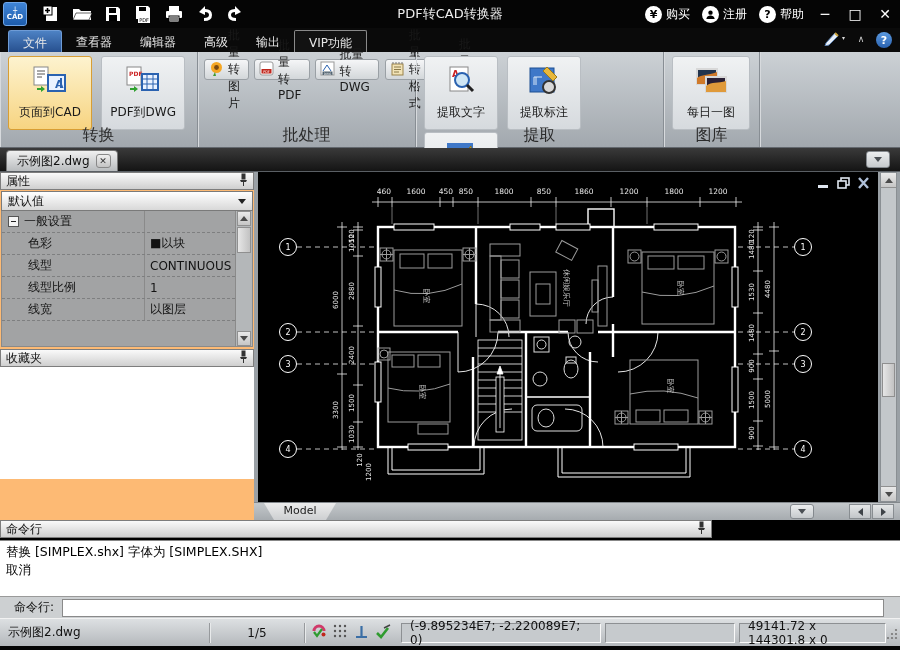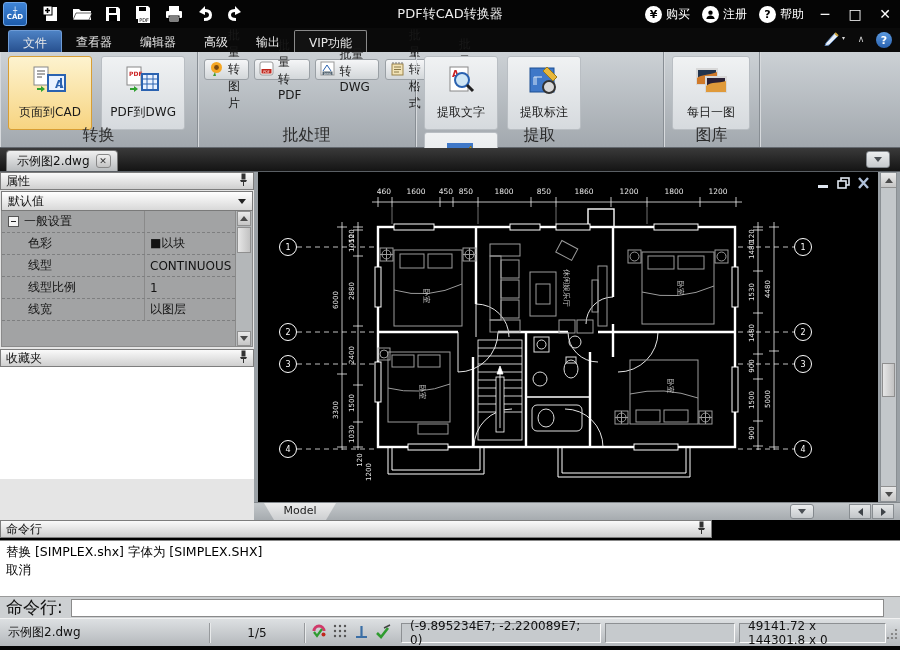--- a/index.html
+++ b/index.html
@@ -45,7 +45,7 @@
   .chevbtn .tri { width:0; height:0; border-left:4px solid transparent; border-right:4px solid transparent; border-top:5px solid #4a4f54; }
 
   
-  .sidebar { position:absolute; left:0; top:172px; width:254px; height:348px; background:#e5e5e5; }
+  .sidebar { position:absolute; left:0; top:172px; width:254px; height:348px; background:#fdba74; }
   .panelhdr { height:18px; background:linear-gradient(#fafafa,#cfcfcf); border:1px solid #7d7d7d; display:flex; align-items:center; font-size:12px; color:#111; padding:0 5px; justify-content:space-between; }
   .combo { height:20px; margin:1px 1px 0 1px; border:1px solid #7a7a7a; background:linear-gradient(#ffffff,#d8d8d8); display:flex; align-items:center; justify-content:space-between; padding:0 6px; font-size:12px; color:#111; }
   .combo .tri { width:0; height:0; border-left:4px solid transparent; border-right:4px solid transparent; border-top:5px solid #222; }

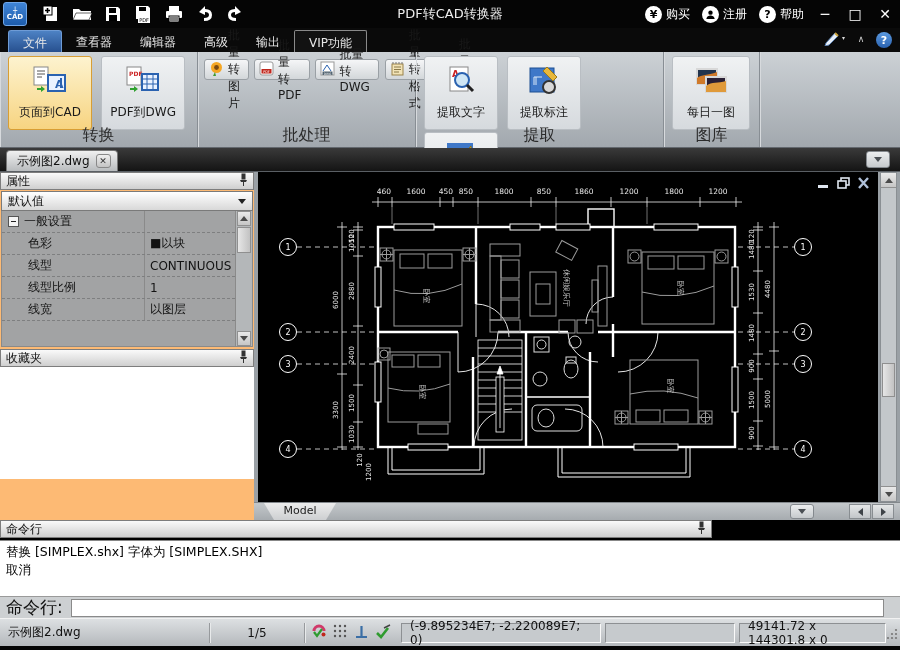--- a/index.html
+++ b/index.html
@@ -86,7 +86,7 @@
   .cmdhdr { position:absolute; left:0; top:520px; width:712px; }
   .cmdtext { position:absolute; left:0; top:540px; width:900px; height:56px; background:#fff; border-top:1px solid #888; font-size:12.5px; color:#000000; padding:2px 6px; line-height:18px; }
   .cmdprompt { position:absolute; left:0; top:596px; width:900px; height:22px; background:#cdd0d2; border-top:1px solid #9a9a9a; display:flex; align-items:center; }
-  .cmdprompt .lbl { font-size:17px; color:#111; padding:0 8px 0 6px; }
+  .cmdprompt .lbl { font-size:12px; color:#111; padding:0 8px 0 6px;margin-left:8px; }
   .cmdprompt input { flex:1; height:18px; margin-right:16px; border:1px solid #8a8a8a; background:#fff; font-size:12px; }
 
   

